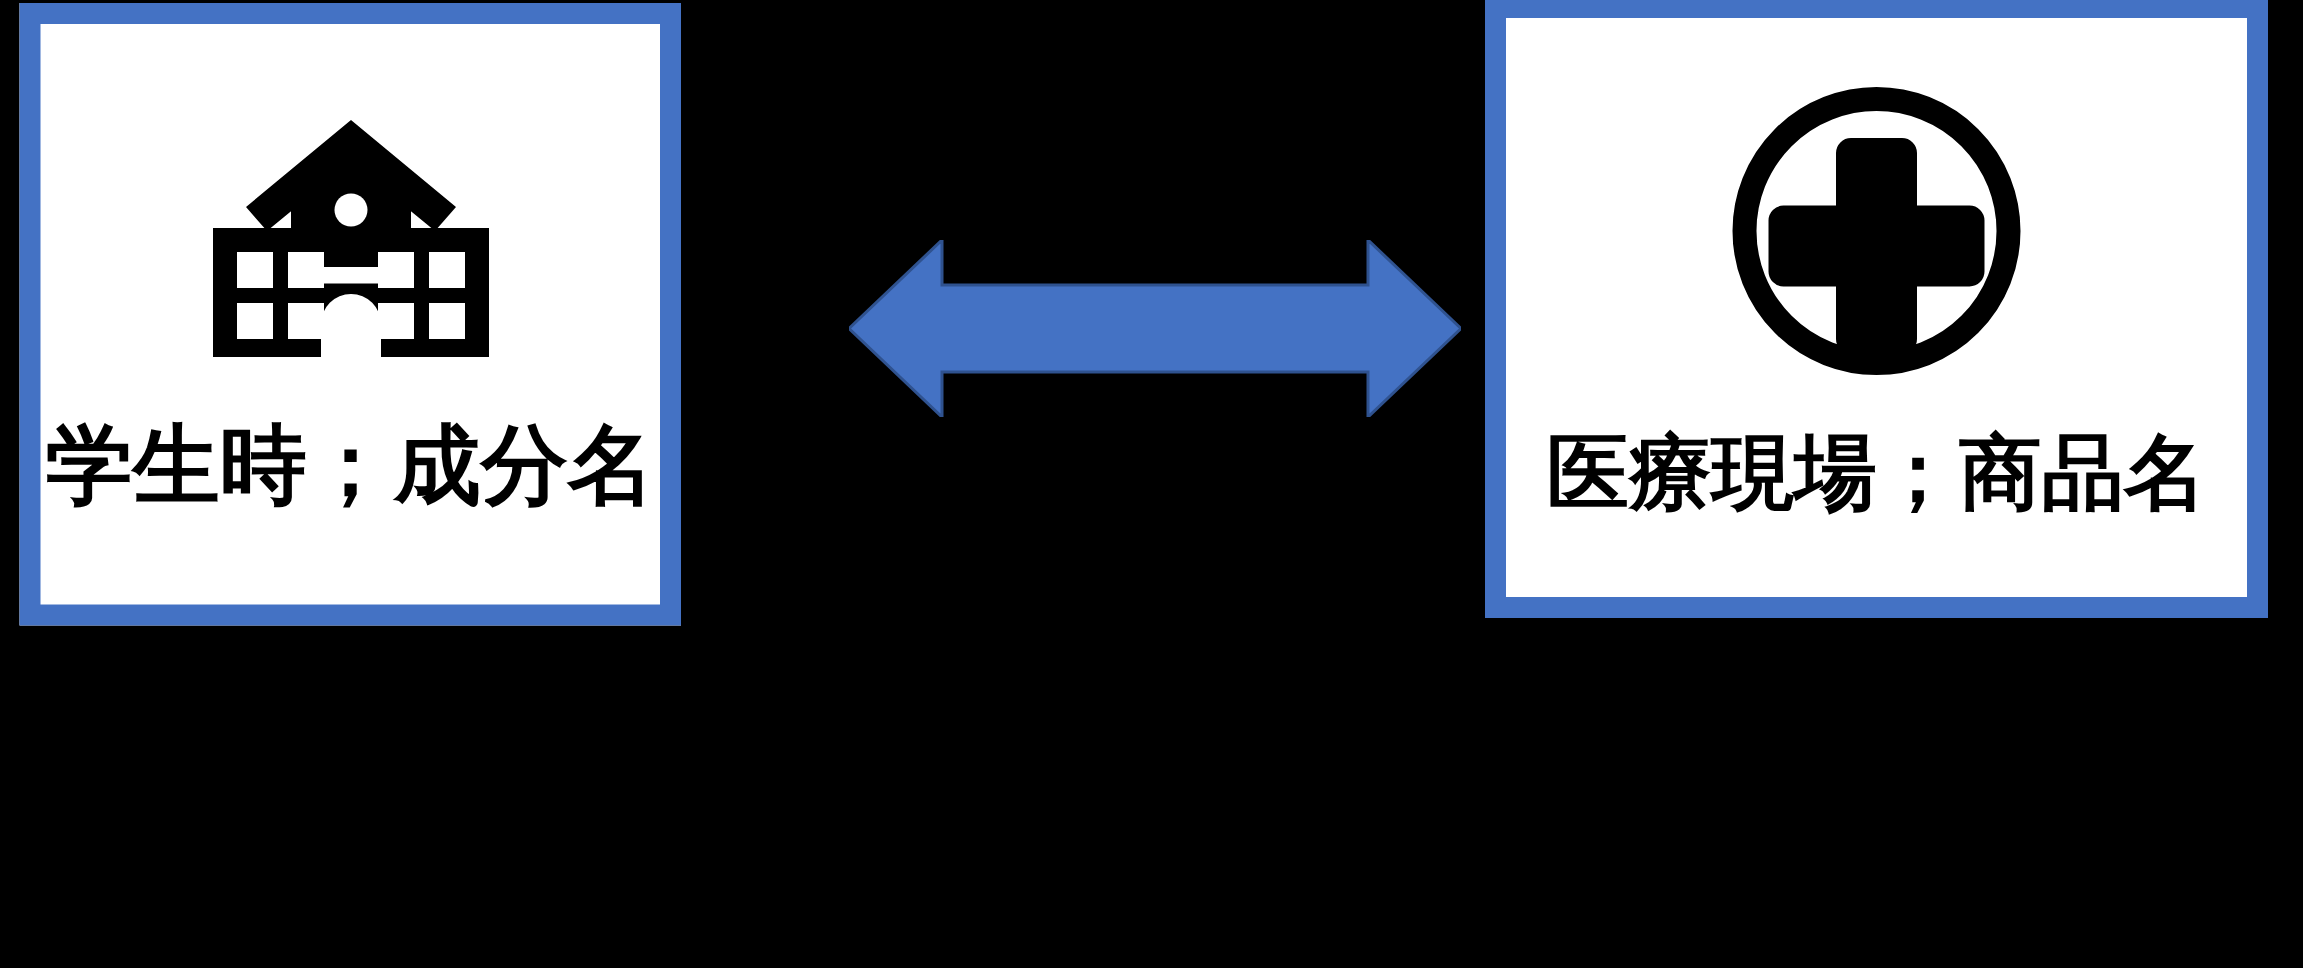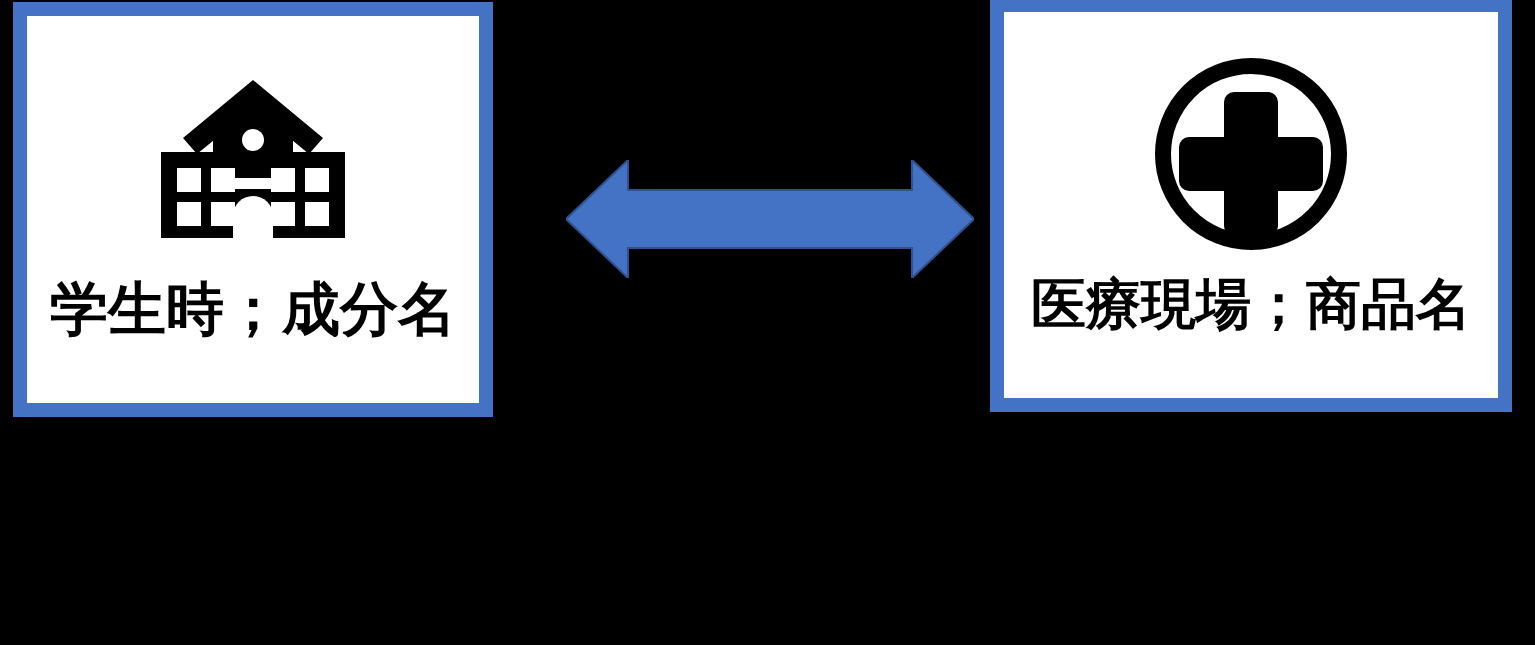--- a/index.html
+++ b/index.html
@@ -36,7 +36,7 @@
   #box-student {
     left: 13px;
     top: 2px;
-    width: 480px;
+    width: 441px;
     height: 415px;
     border-width: 14px;
   }

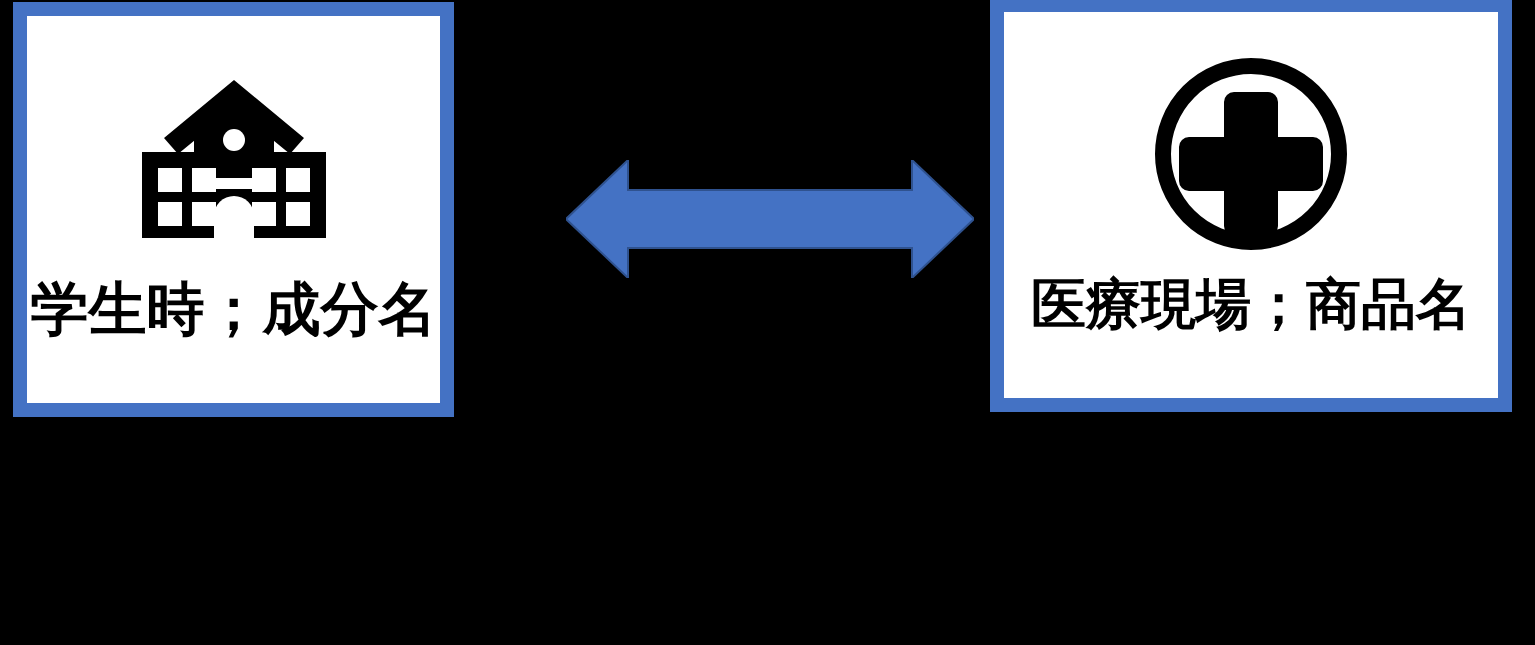--- a/index.html
+++ b/index.html
@@ -73,7 +73,7 @@
 
   #box-clinical .box-label {
     font-size: 55px;
-    margin-top: 18px;
+    margin-top: 28px;
   }
 
   

